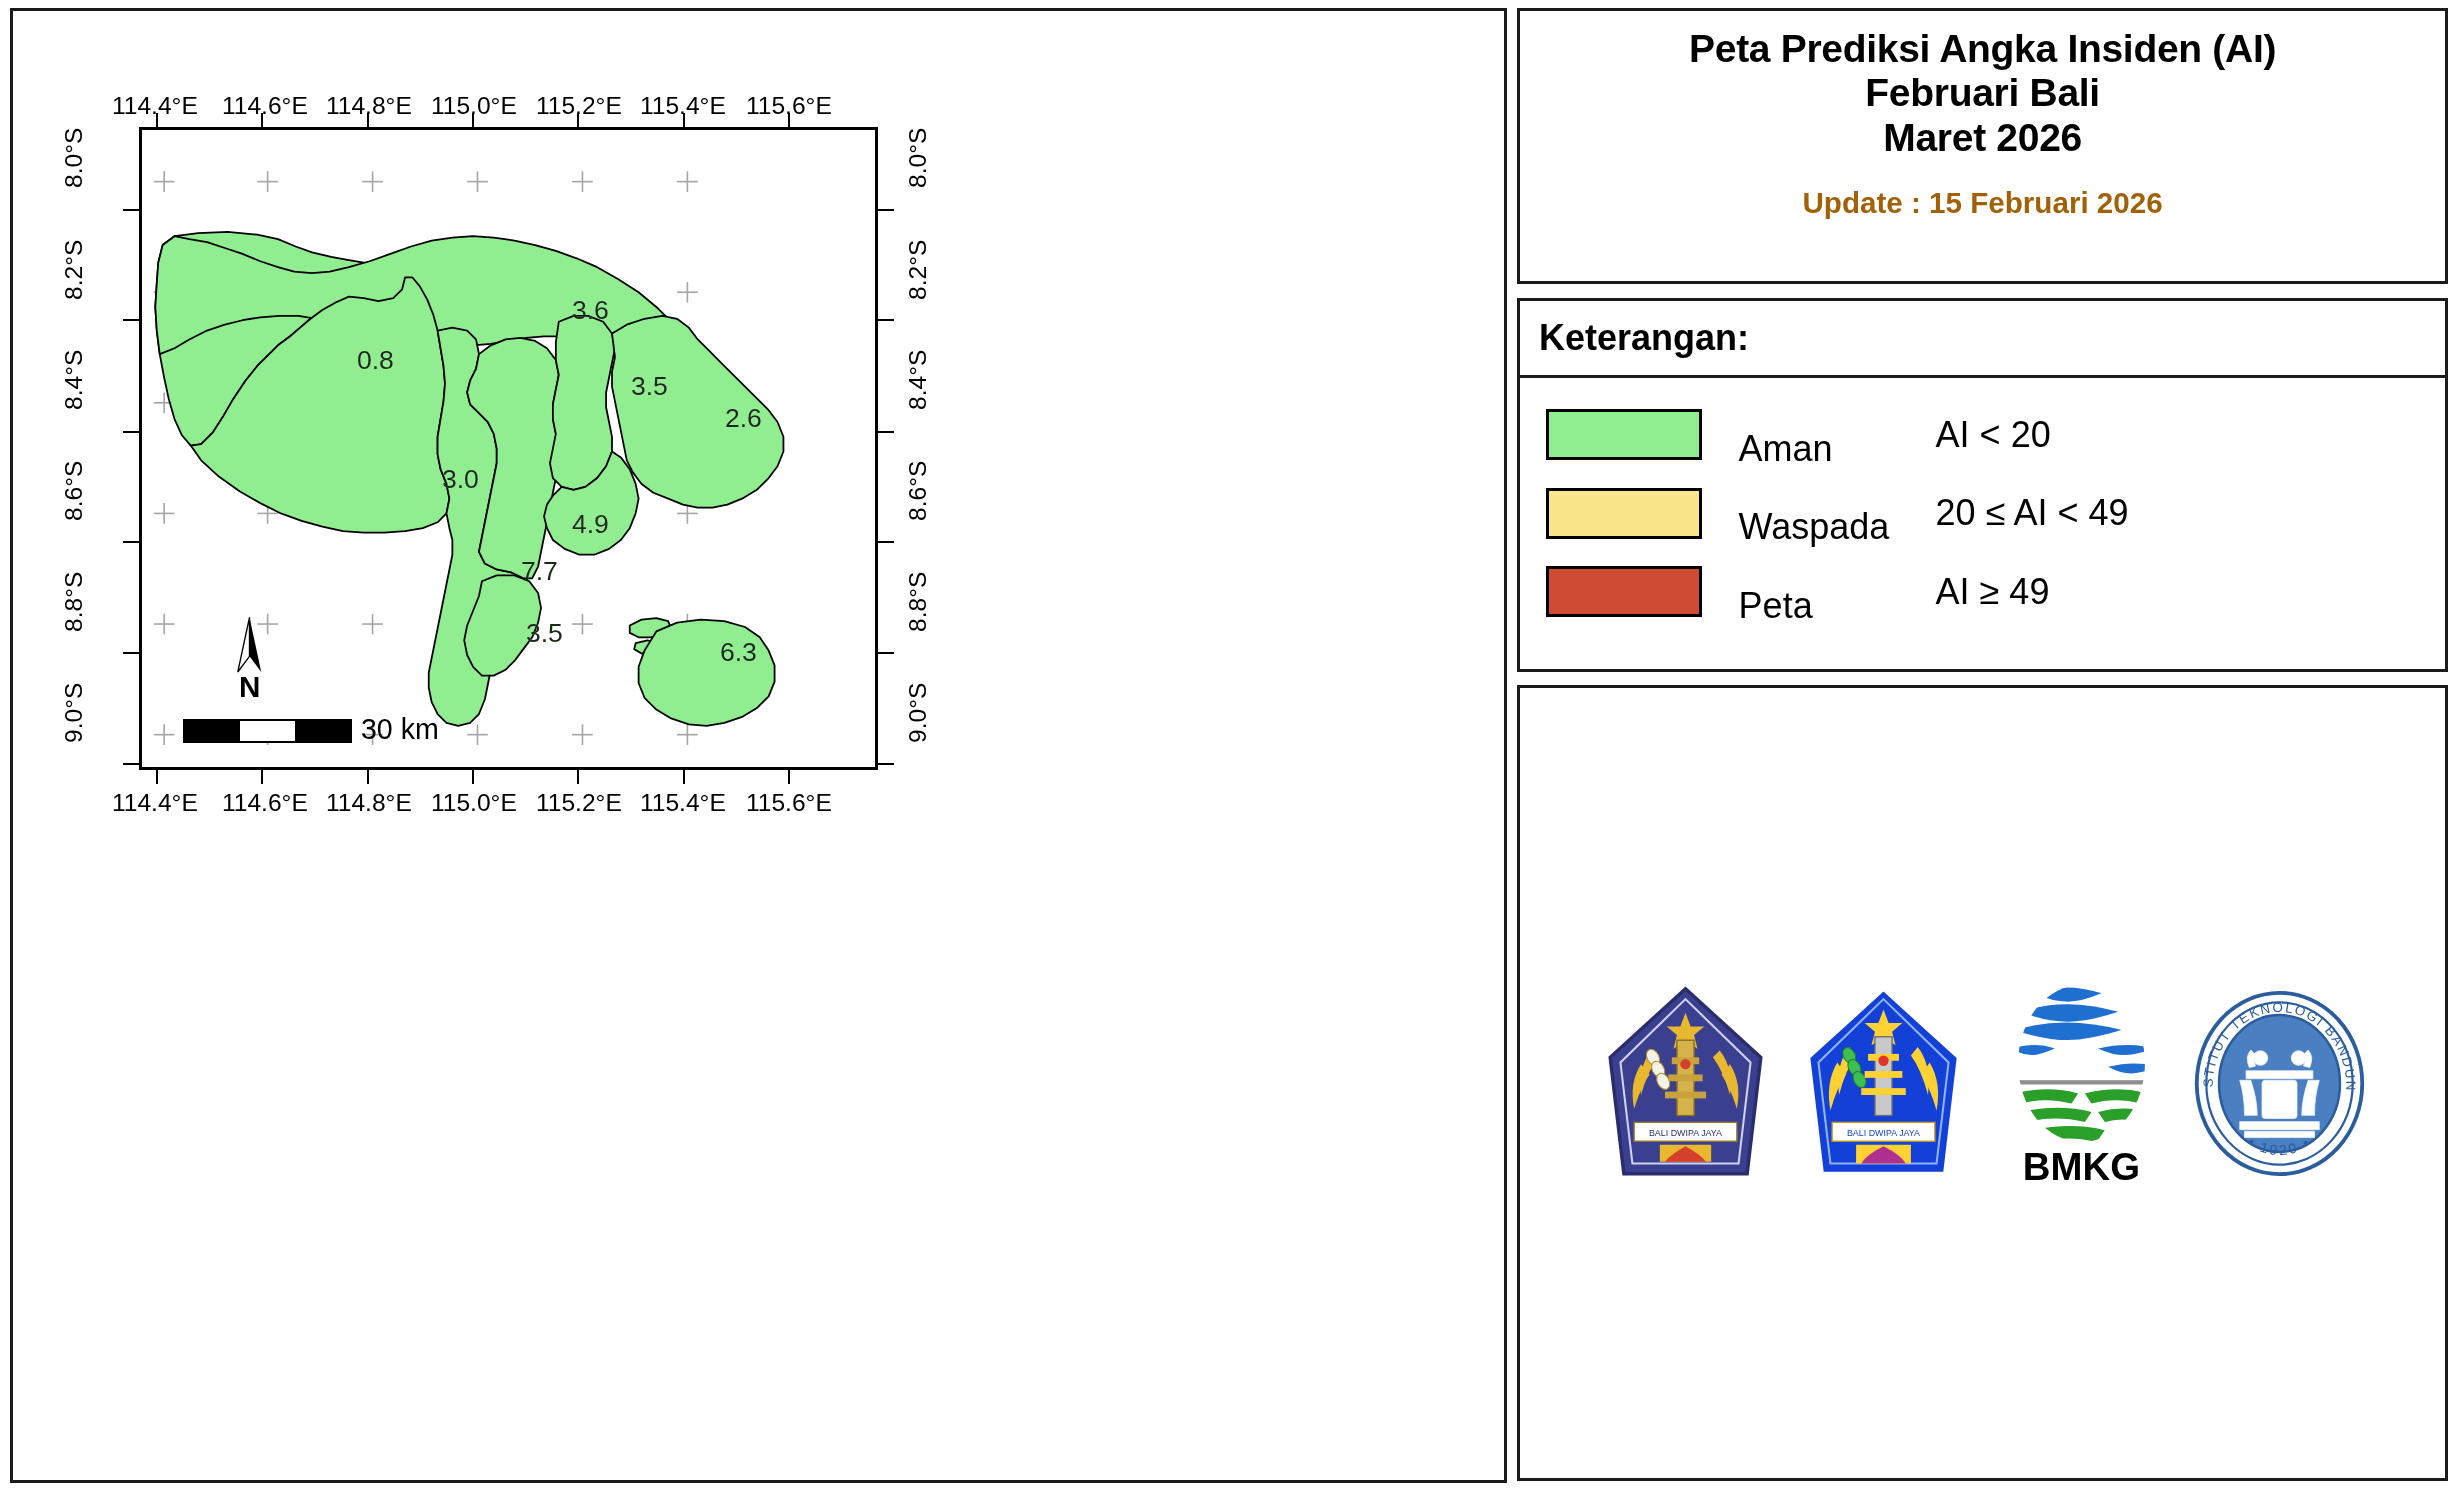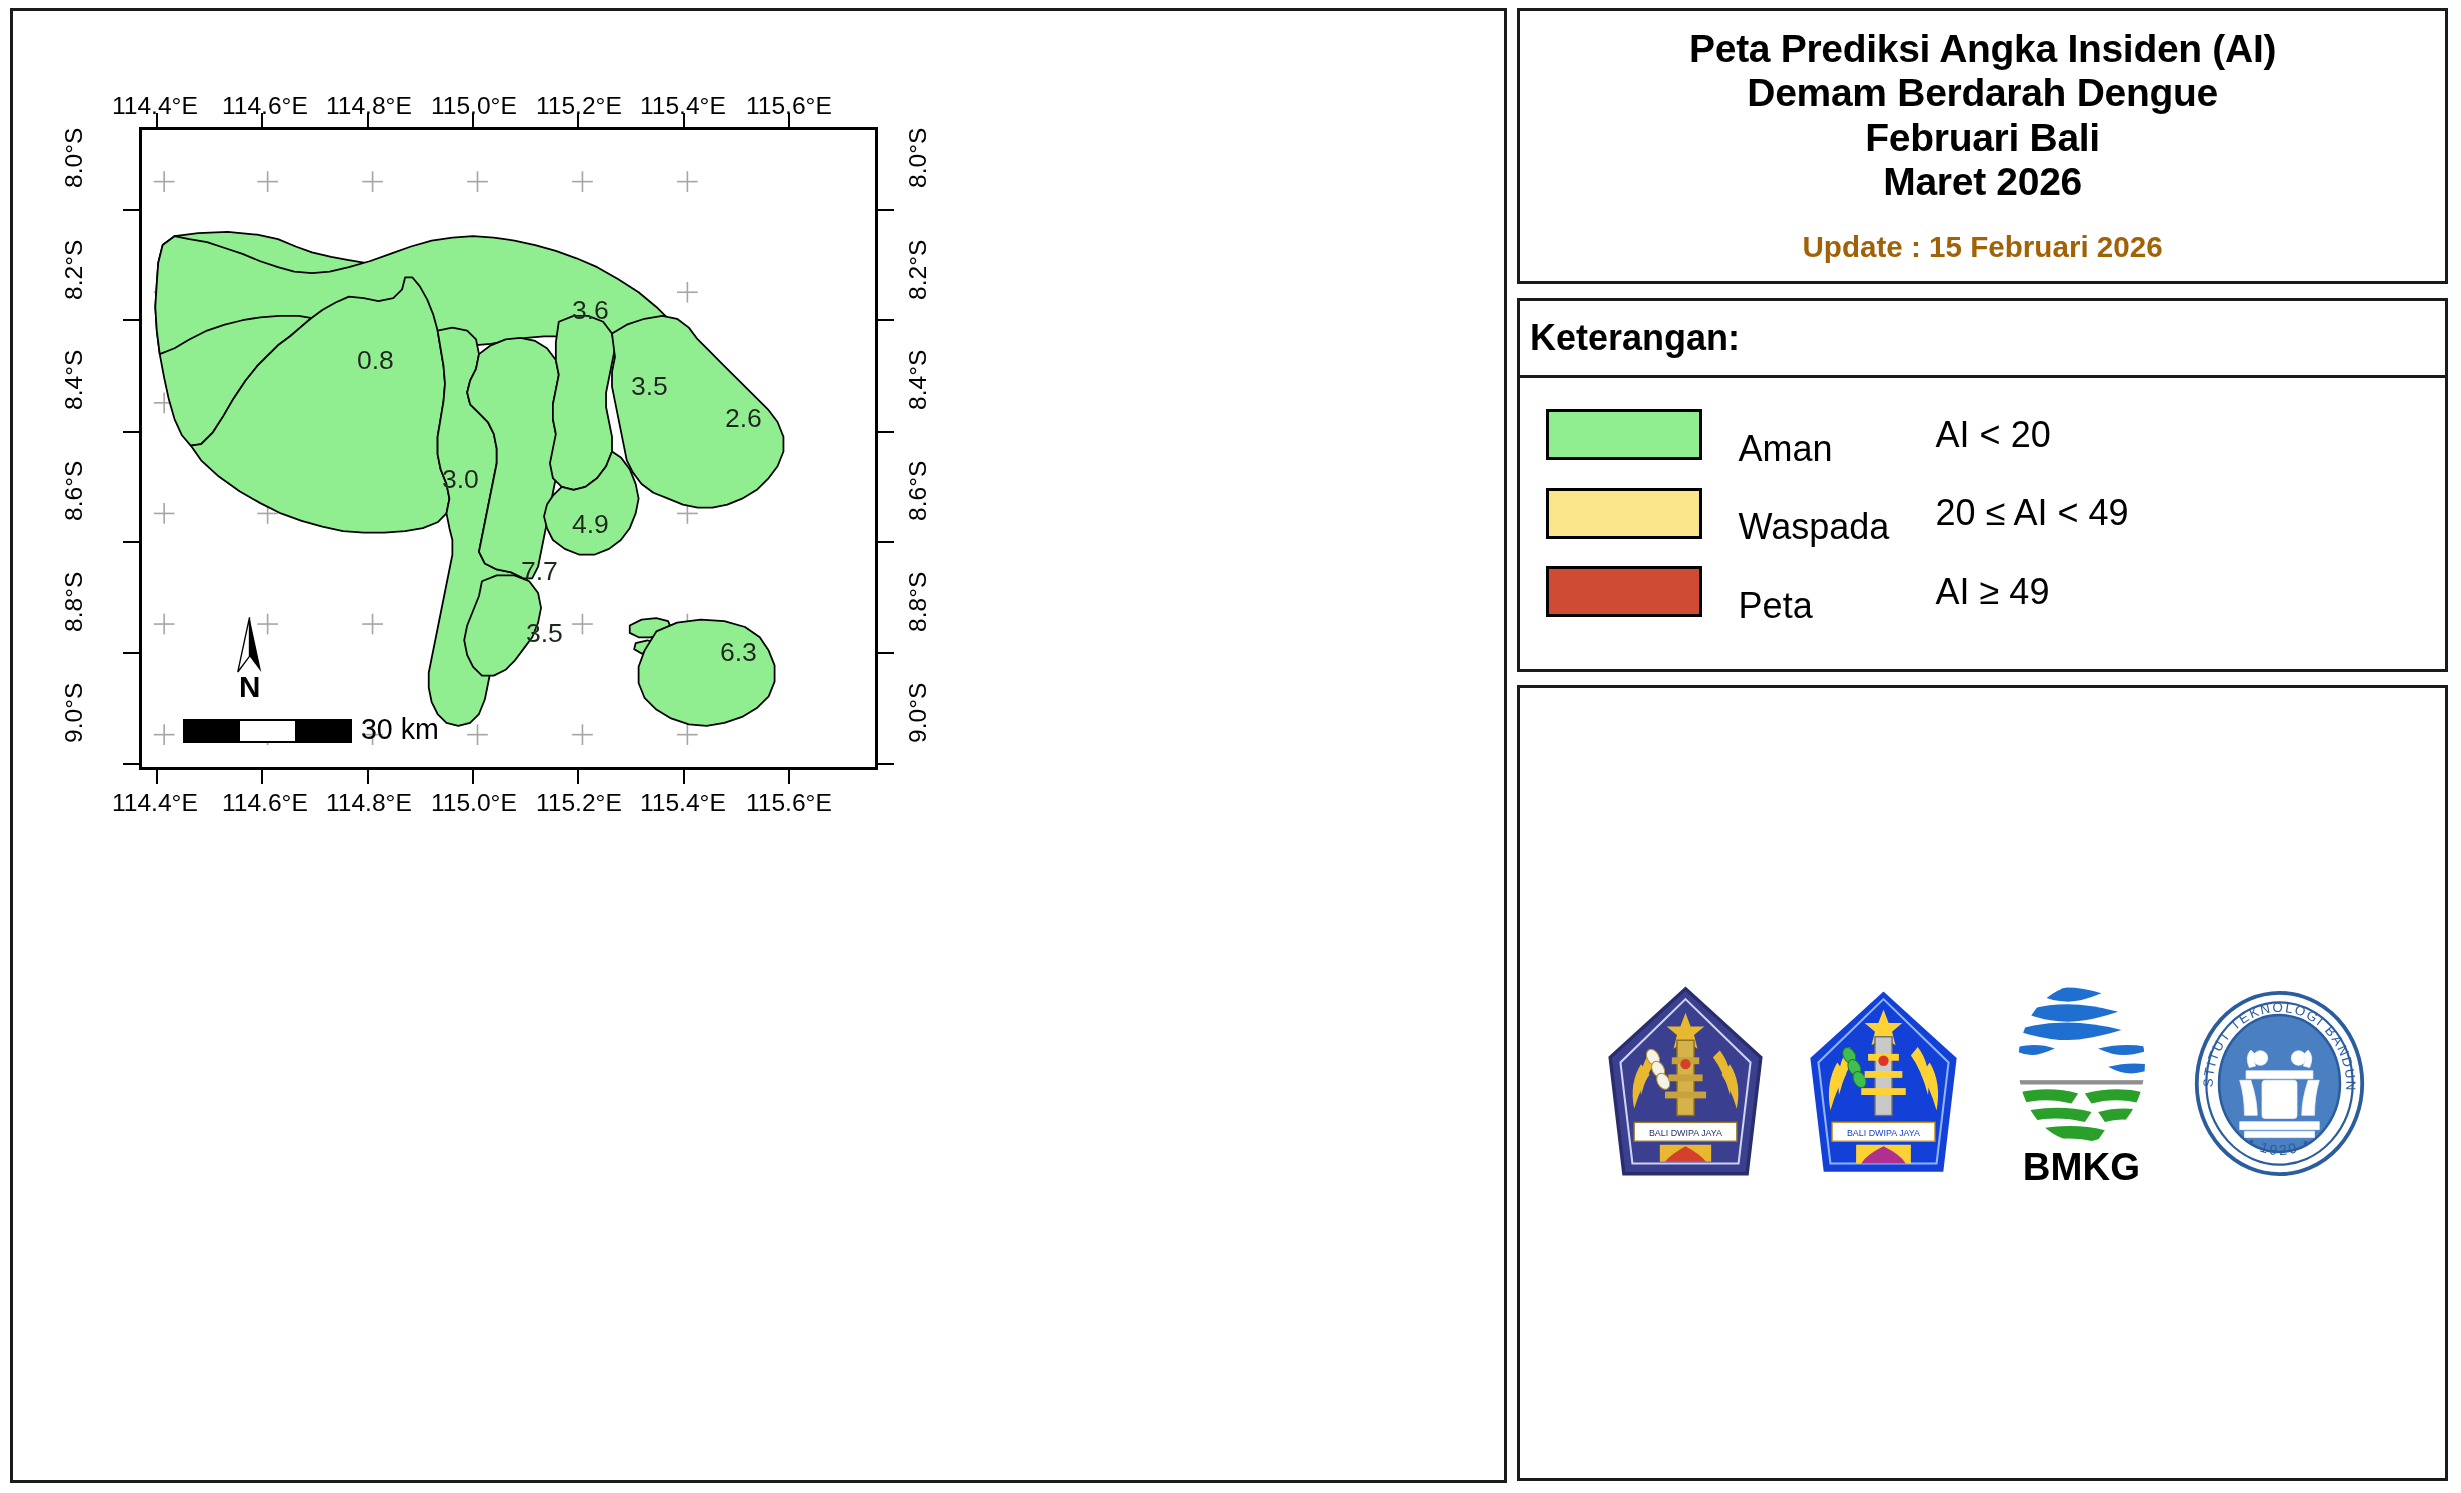--- a/index.html
+++ b/index.html
@@ -470,7 +470,6 @@
 
     <div class="panel" id="title-panel">
       <div class="title-line">Peta Prediksi Angka Insiden (AI)</div>
-      <div class="title-line">Demam Berdarah Dengue</div>
       <div class="title-line">Februari Bali</div>
       <div class="title-line">Maret 2026</div>
       <div id="update-line" style="color: #a16207;">Update : 15 Februari 2026</div>

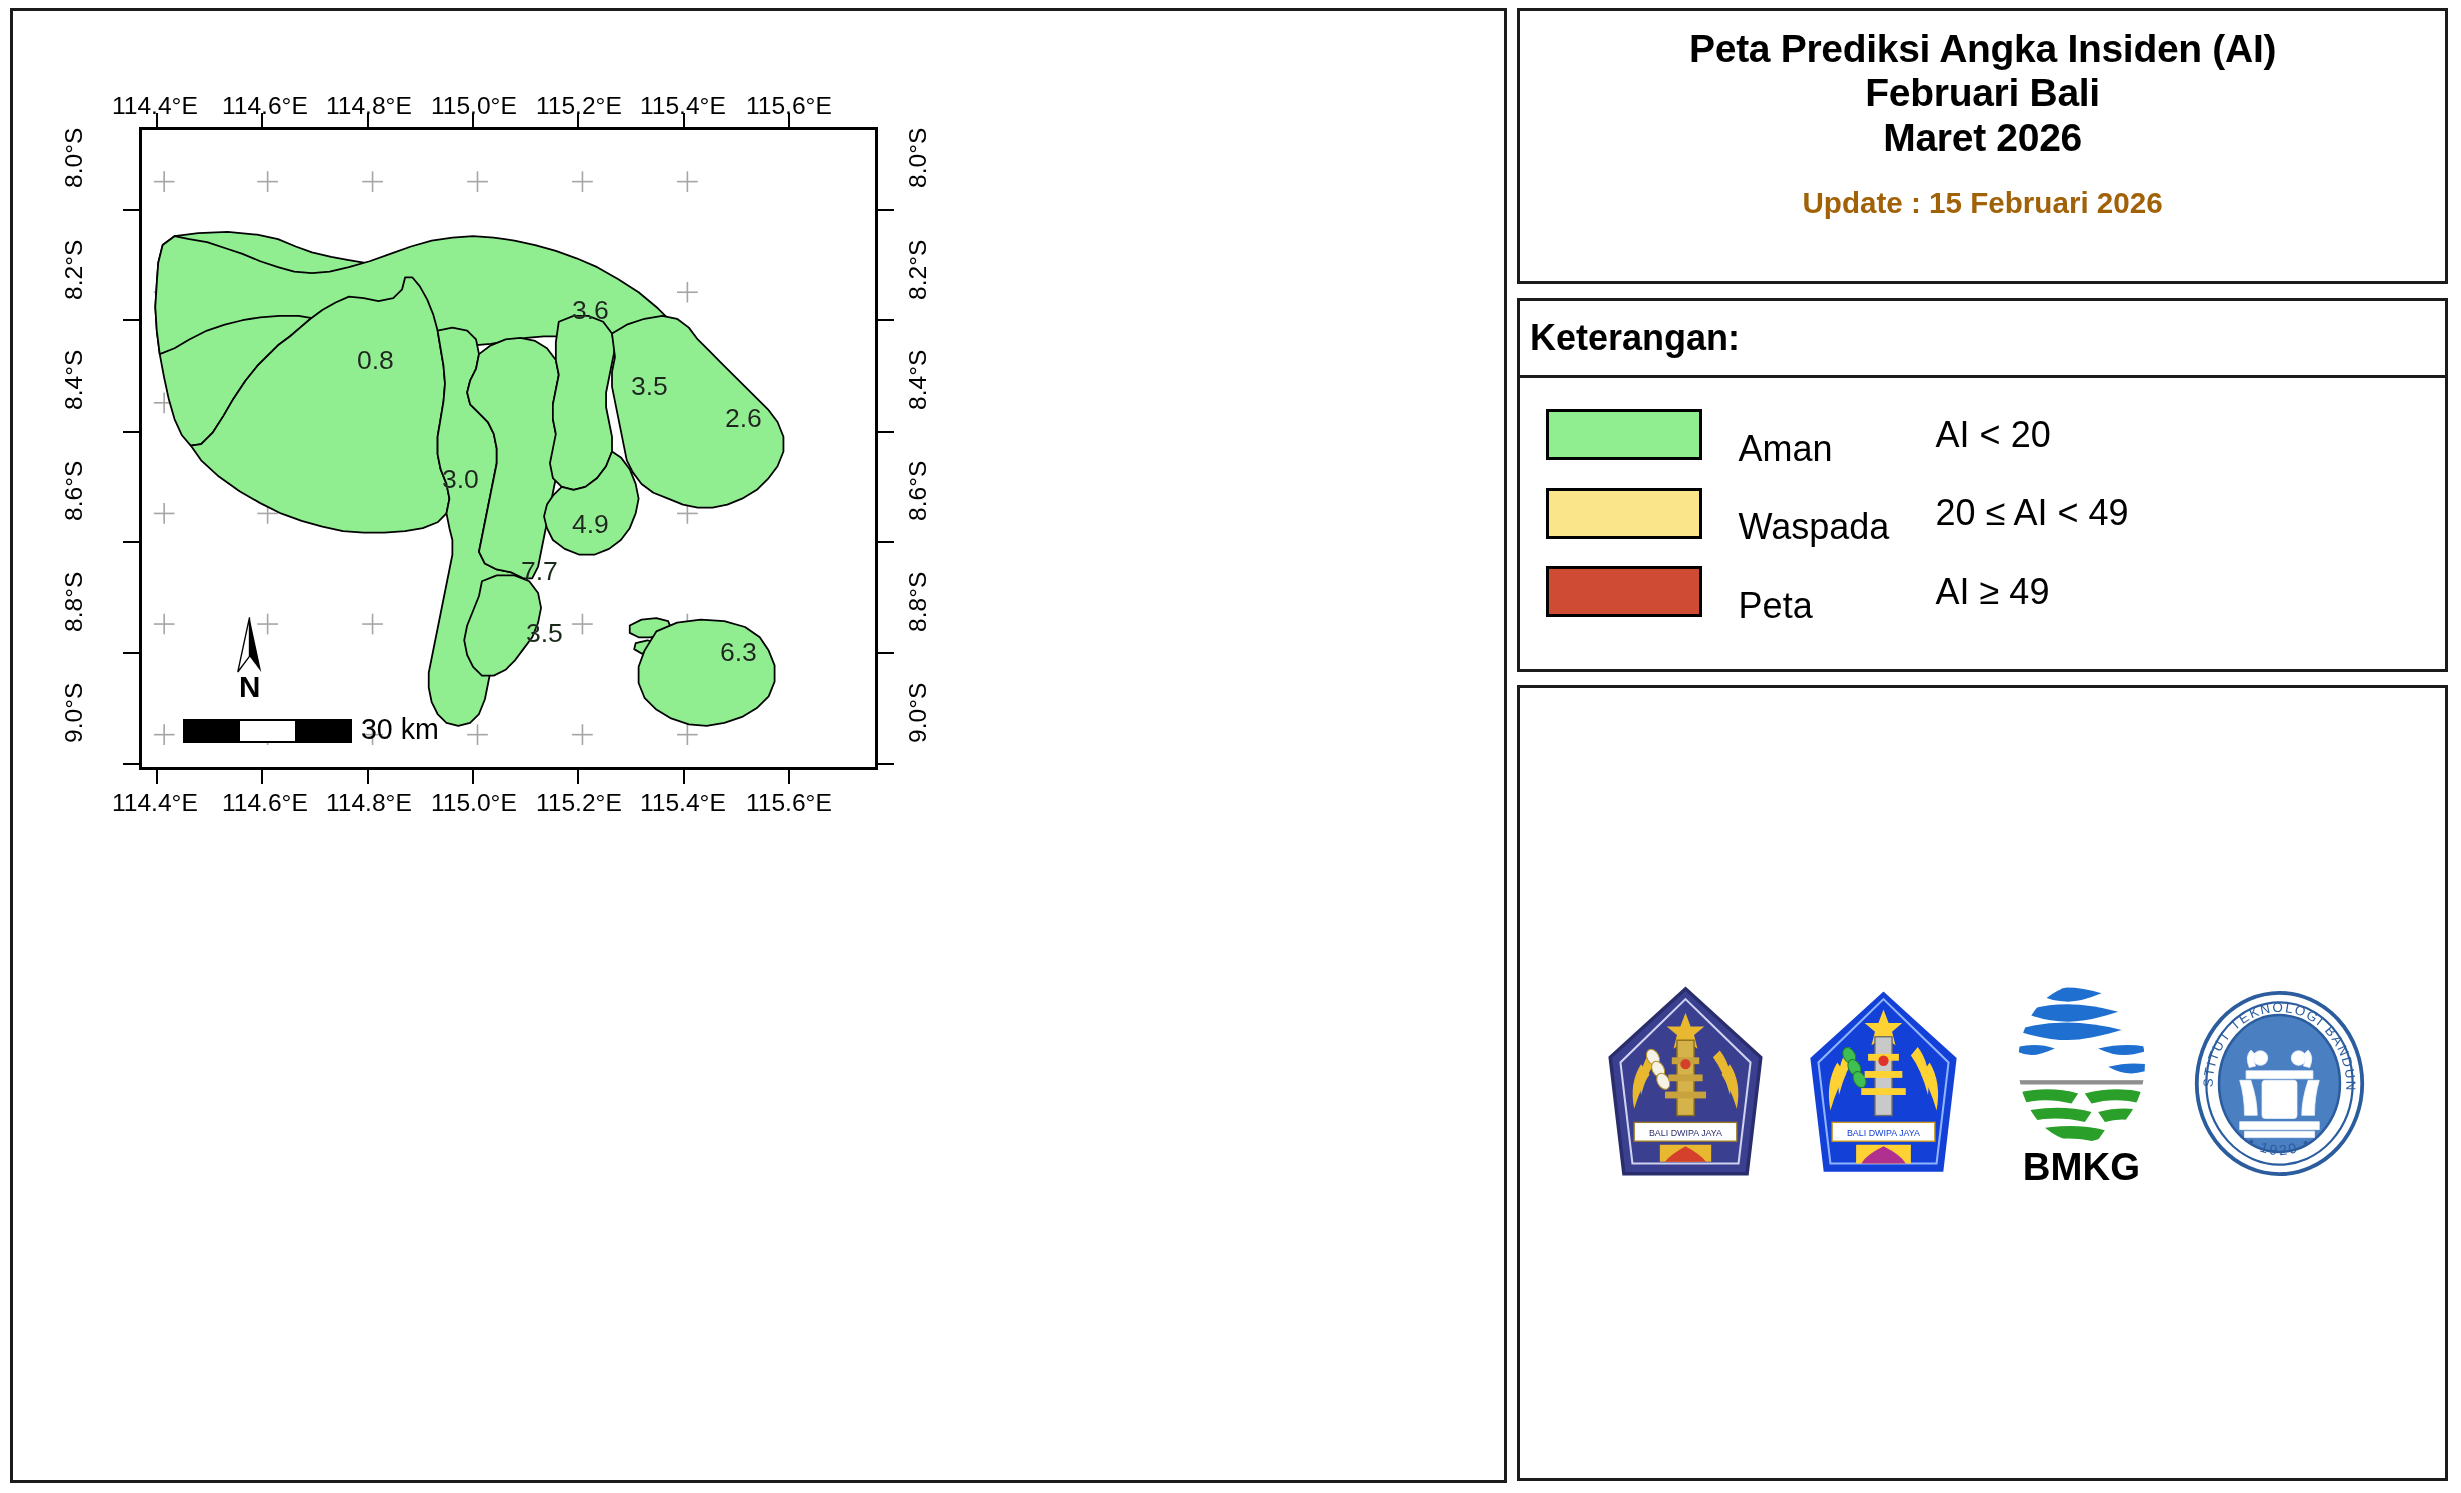--- a/index.html
+++ b/index.html
@@ -123,7 +123,7 @@
     height: 77px;
     border-bottom: 3.9px solid #1b1b1b;
     display: flex; align-items: center;
-    padding-left: 10px;
+    padding-left: 19px;
   }
   #legend-title { font-size: 36px; font-weight: bold; color:#000;
     font-family:"Liberation Sans", sans-serif; }

